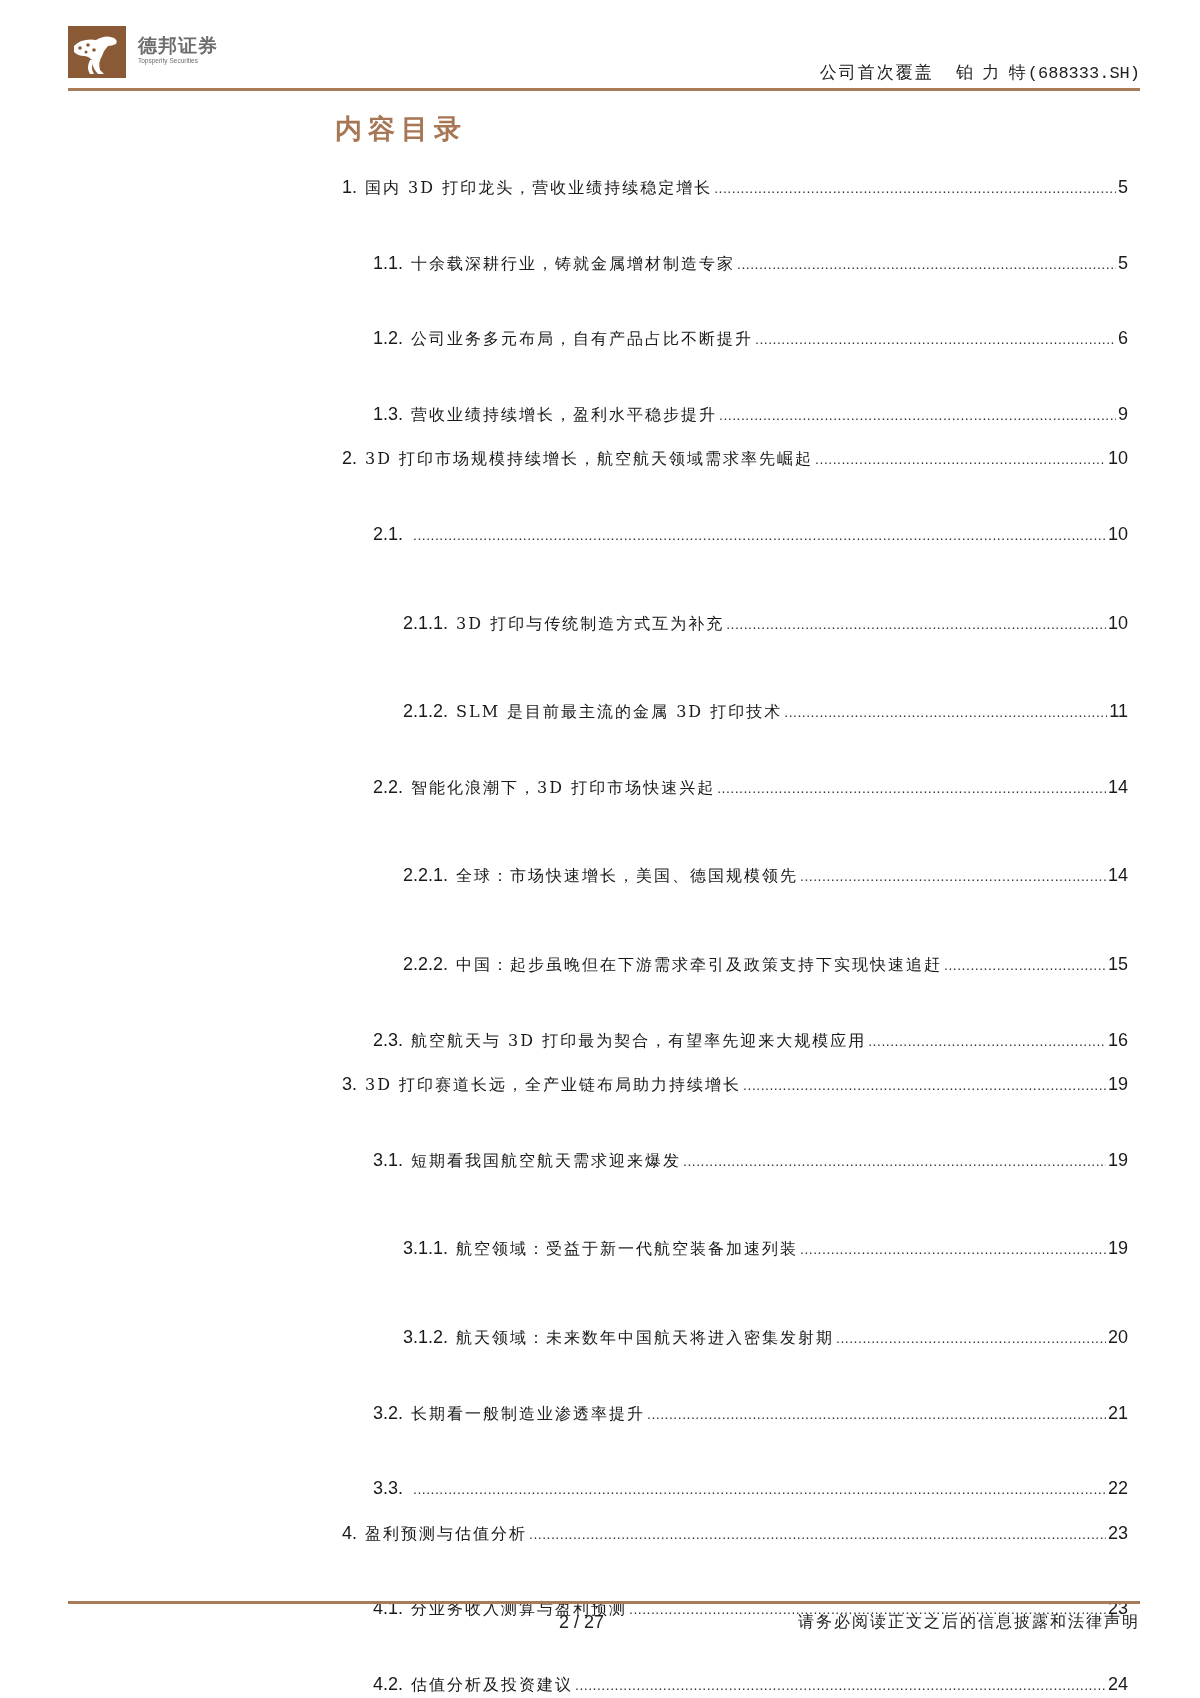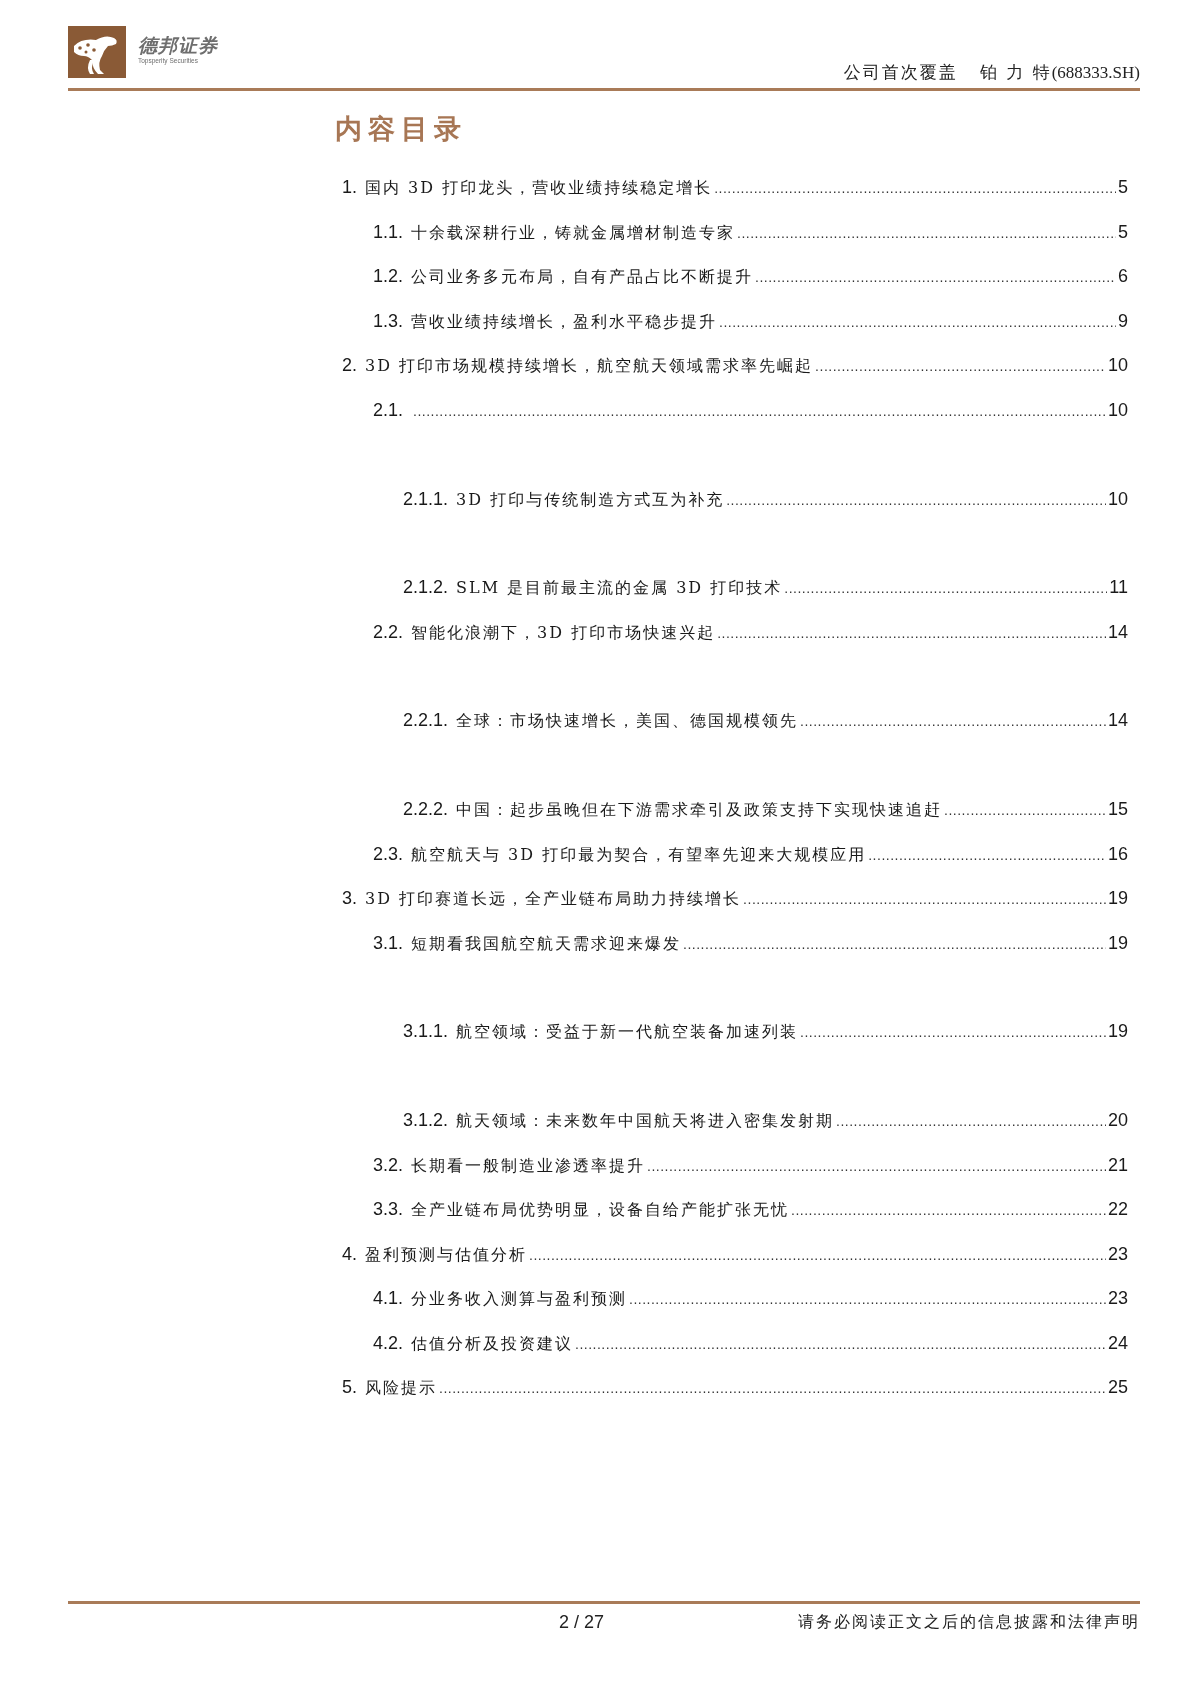--- a/index.html
+++ b/index.html
@@ -42,7 +42,6 @@
       color: #6e6e6e;
       letter-spacing: 1px;
       line-height: 22px;
-      font-style: italic;
     }
     .logo-en {
       font-size: 6.5px;

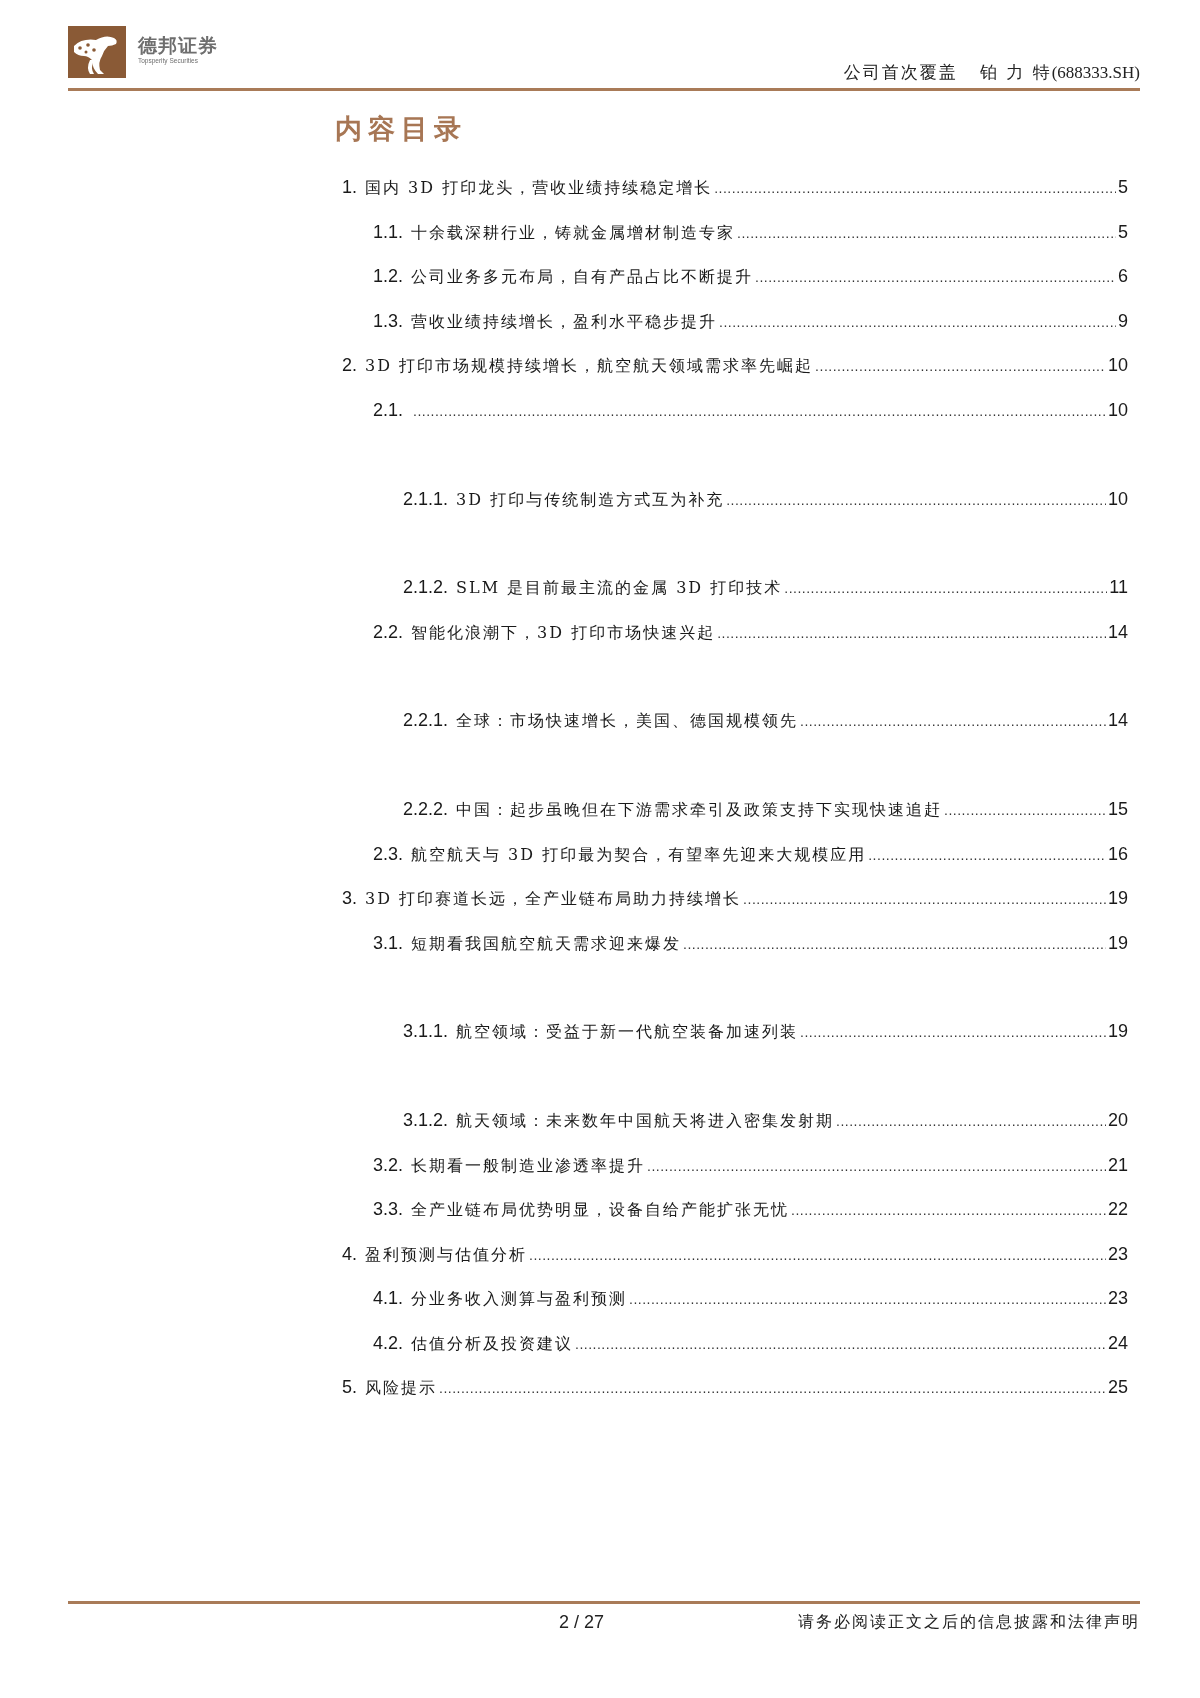--- a/index.html
+++ b/index.html
@@ -59,7 +59,7 @@
       font-family: "DejaVu Serif", serif;
     }
     .header-right .code {
-      font-family: Liberation Serif, serif;
+      font-family: Liberation Mono, monospace;
       letter-spacing: 0;
     }
     .header-rule {

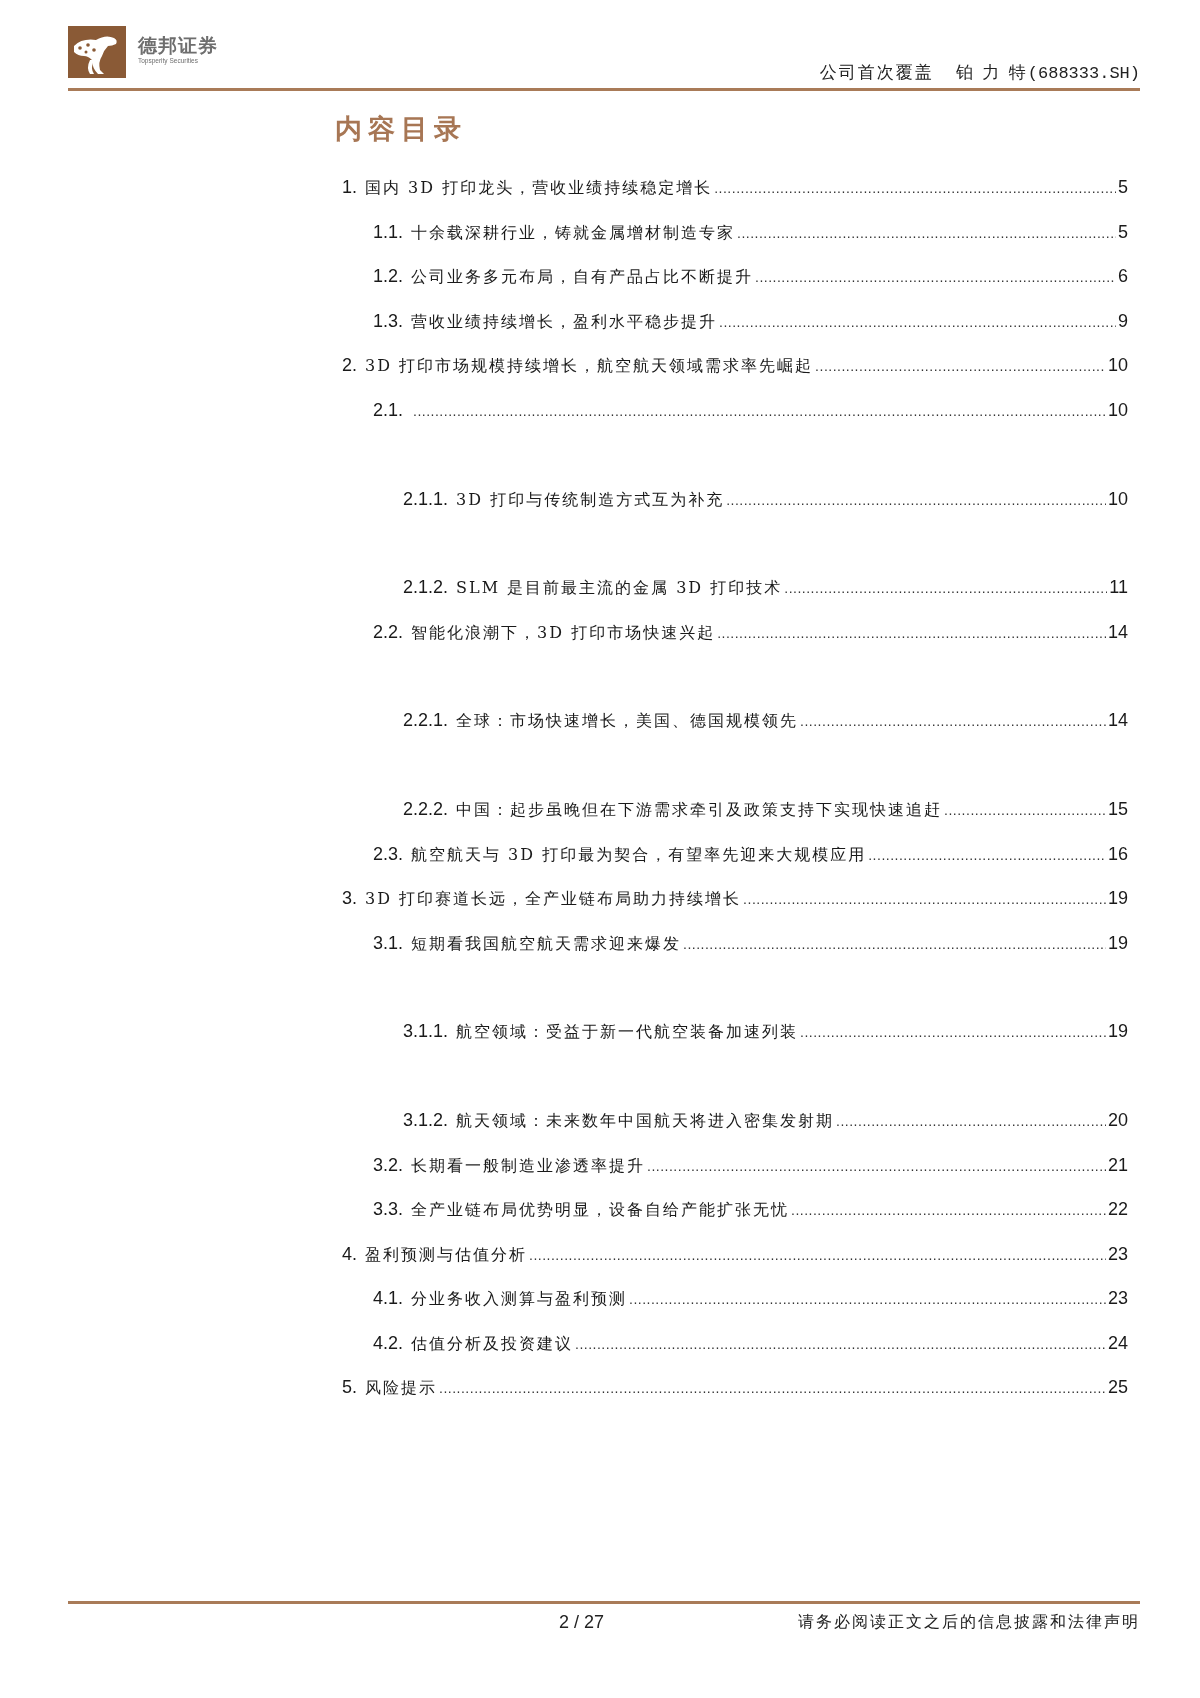--- a/index.html
+++ b/index.html
@@ -95,7 +95,7 @@
       white-space: nowrap;
     }
     .toc-row.l1 { padding-left: 0; }
-    .toc-row.l2 { padding-left: 31px; }
+    .toc-row.l2 { padding-left: 31px; margin-top: 31px; }
     .toc-row.l3 { padding-left: 61px; margin-top: 44px; }
     .toc-num {
       font-family: "Liberation Sans", sans-serif;

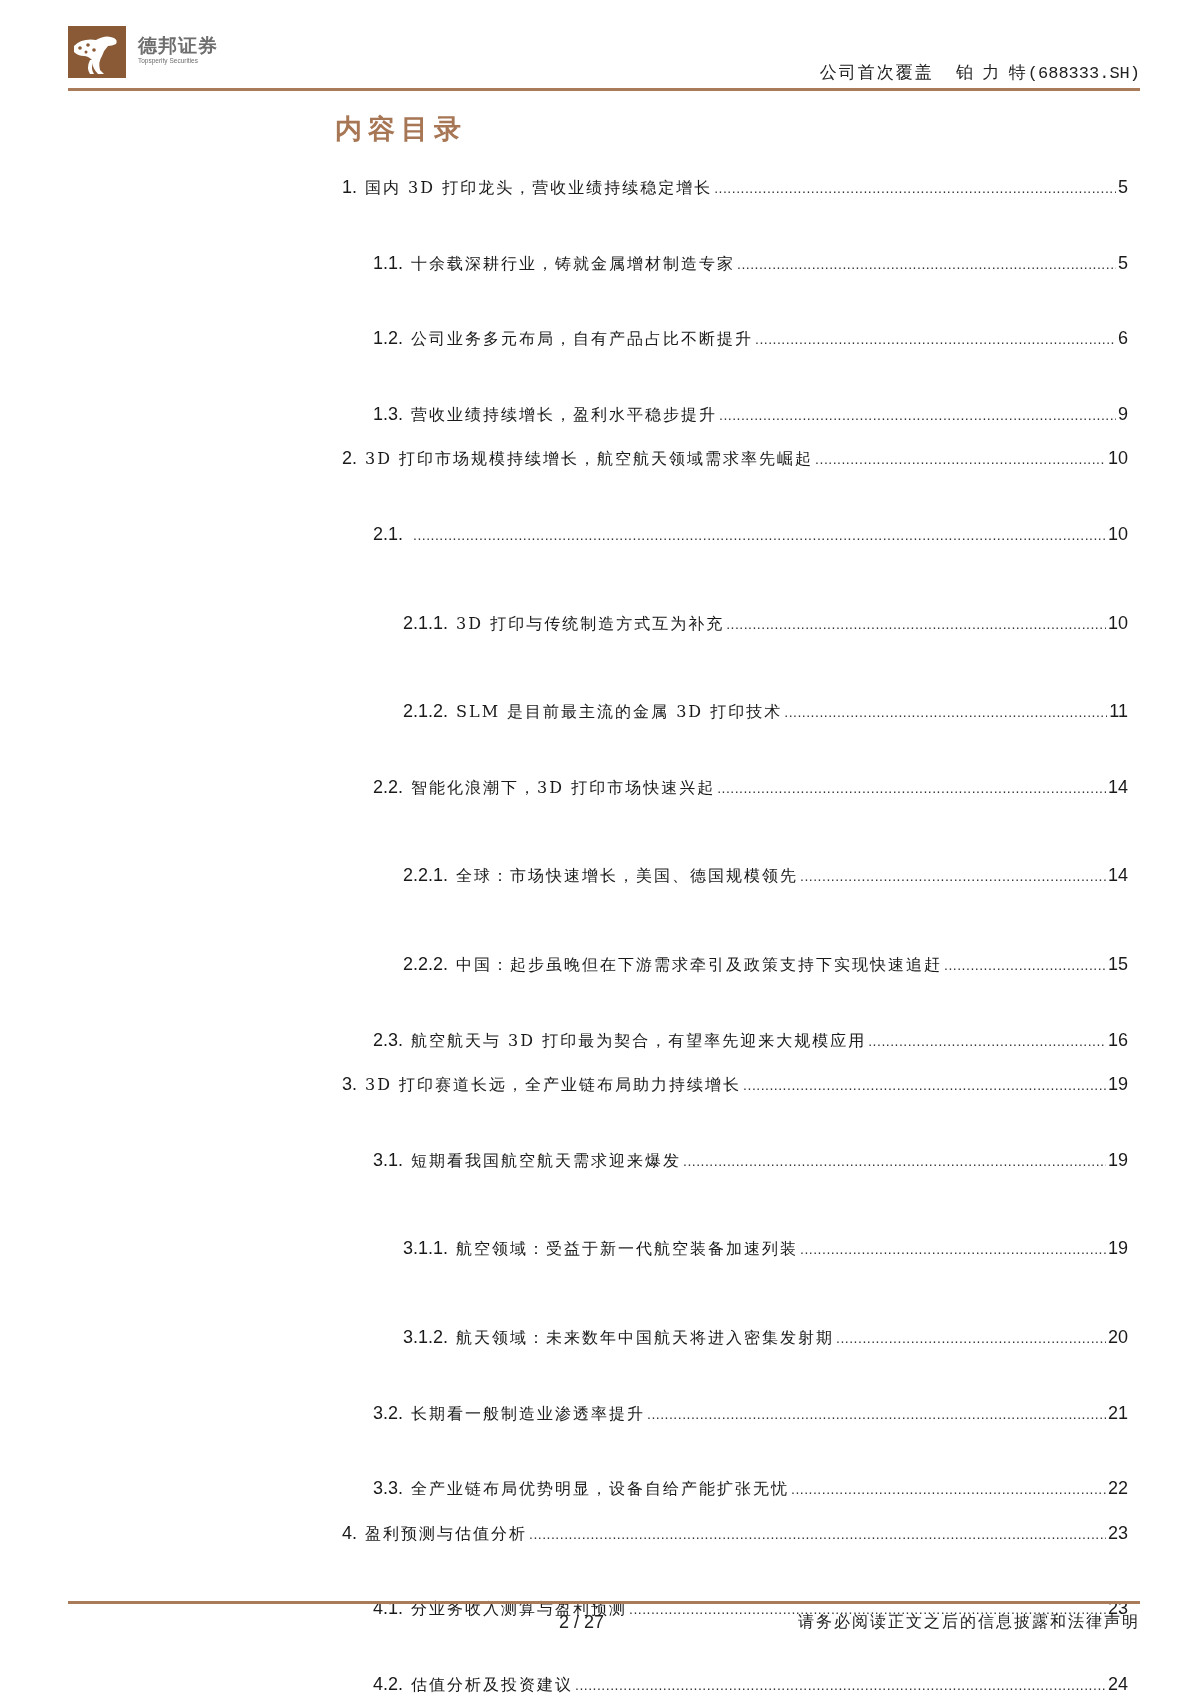--- a/index.html
+++ b/index.html
@@ -284,7 +284,6 @@
     </div>
     <div class="toc-row l2">
       <span class="toc-num">3.3.</span>
-      <span class="toc-text">全产业链布局优势明显，设备自给产能扩张无忧</span>
       <span class="toc-dots"></span>
       <span class="toc-page">22</span>
     </div>

